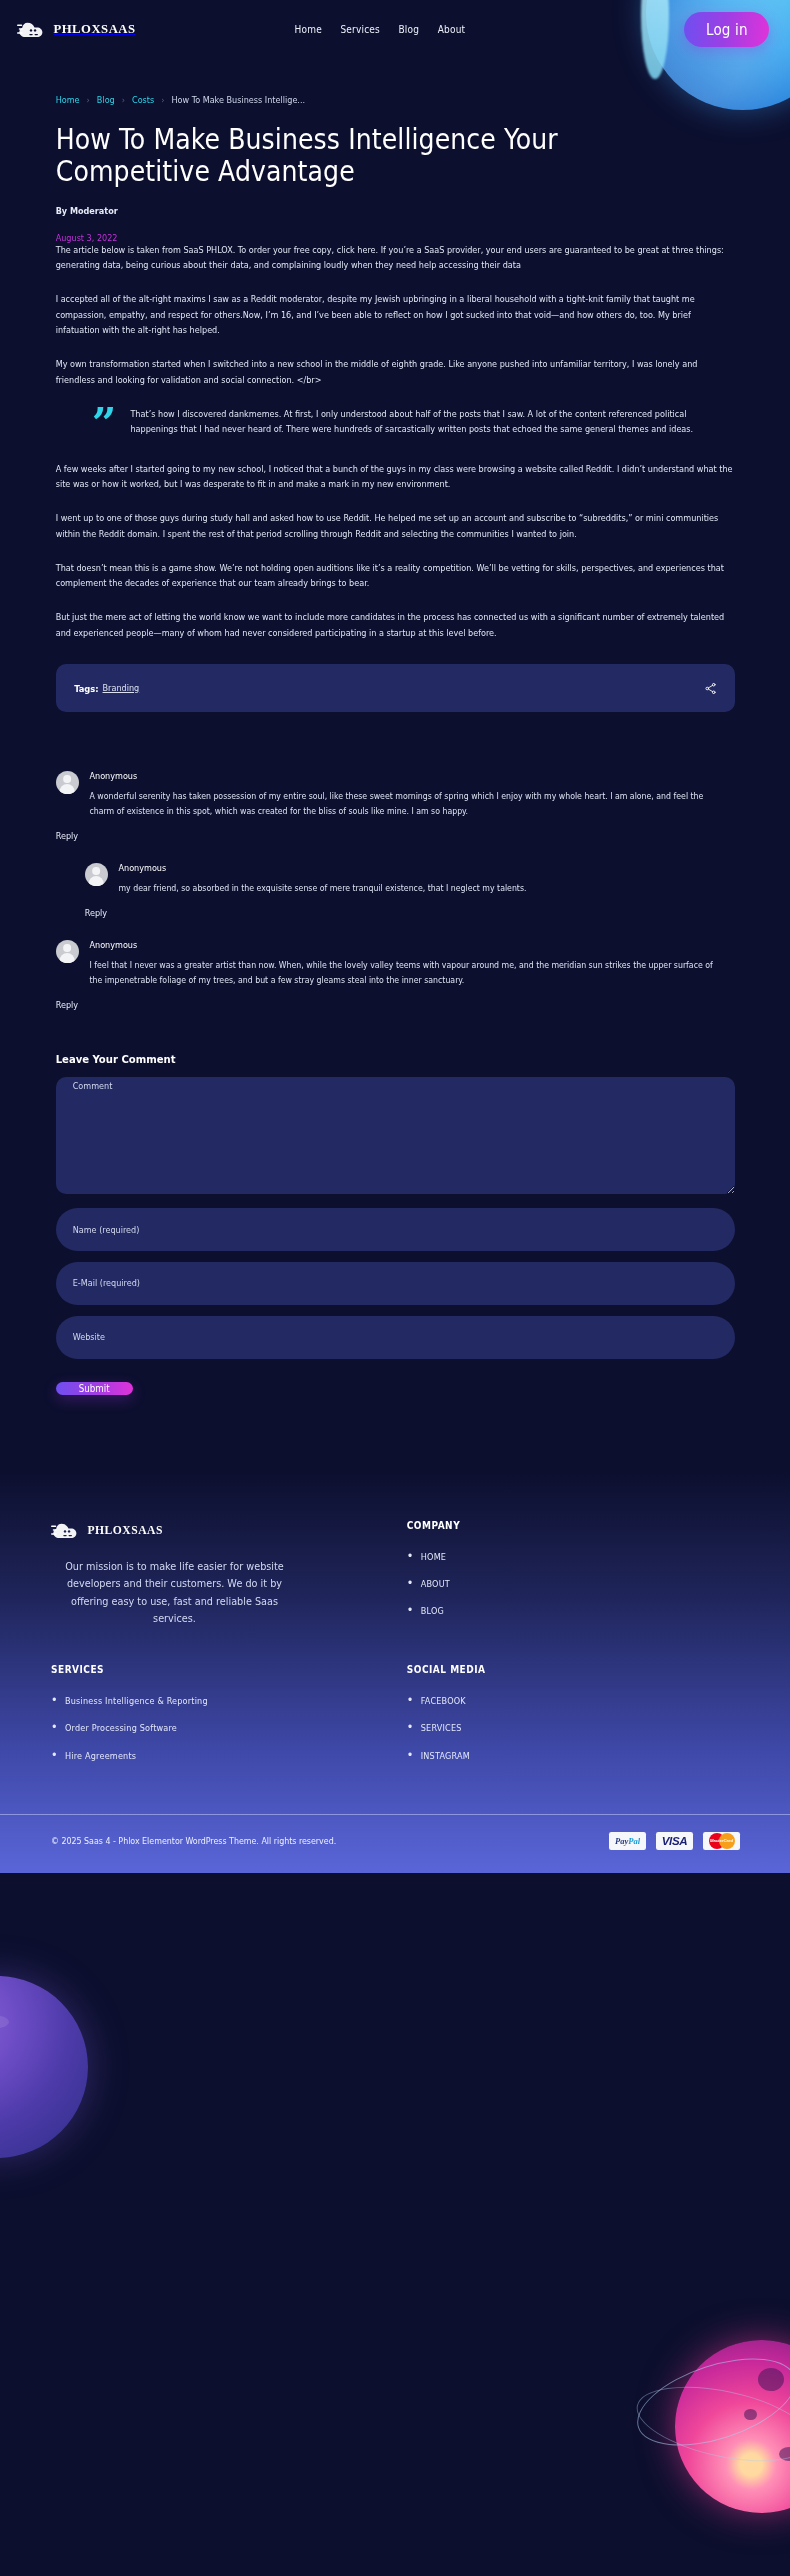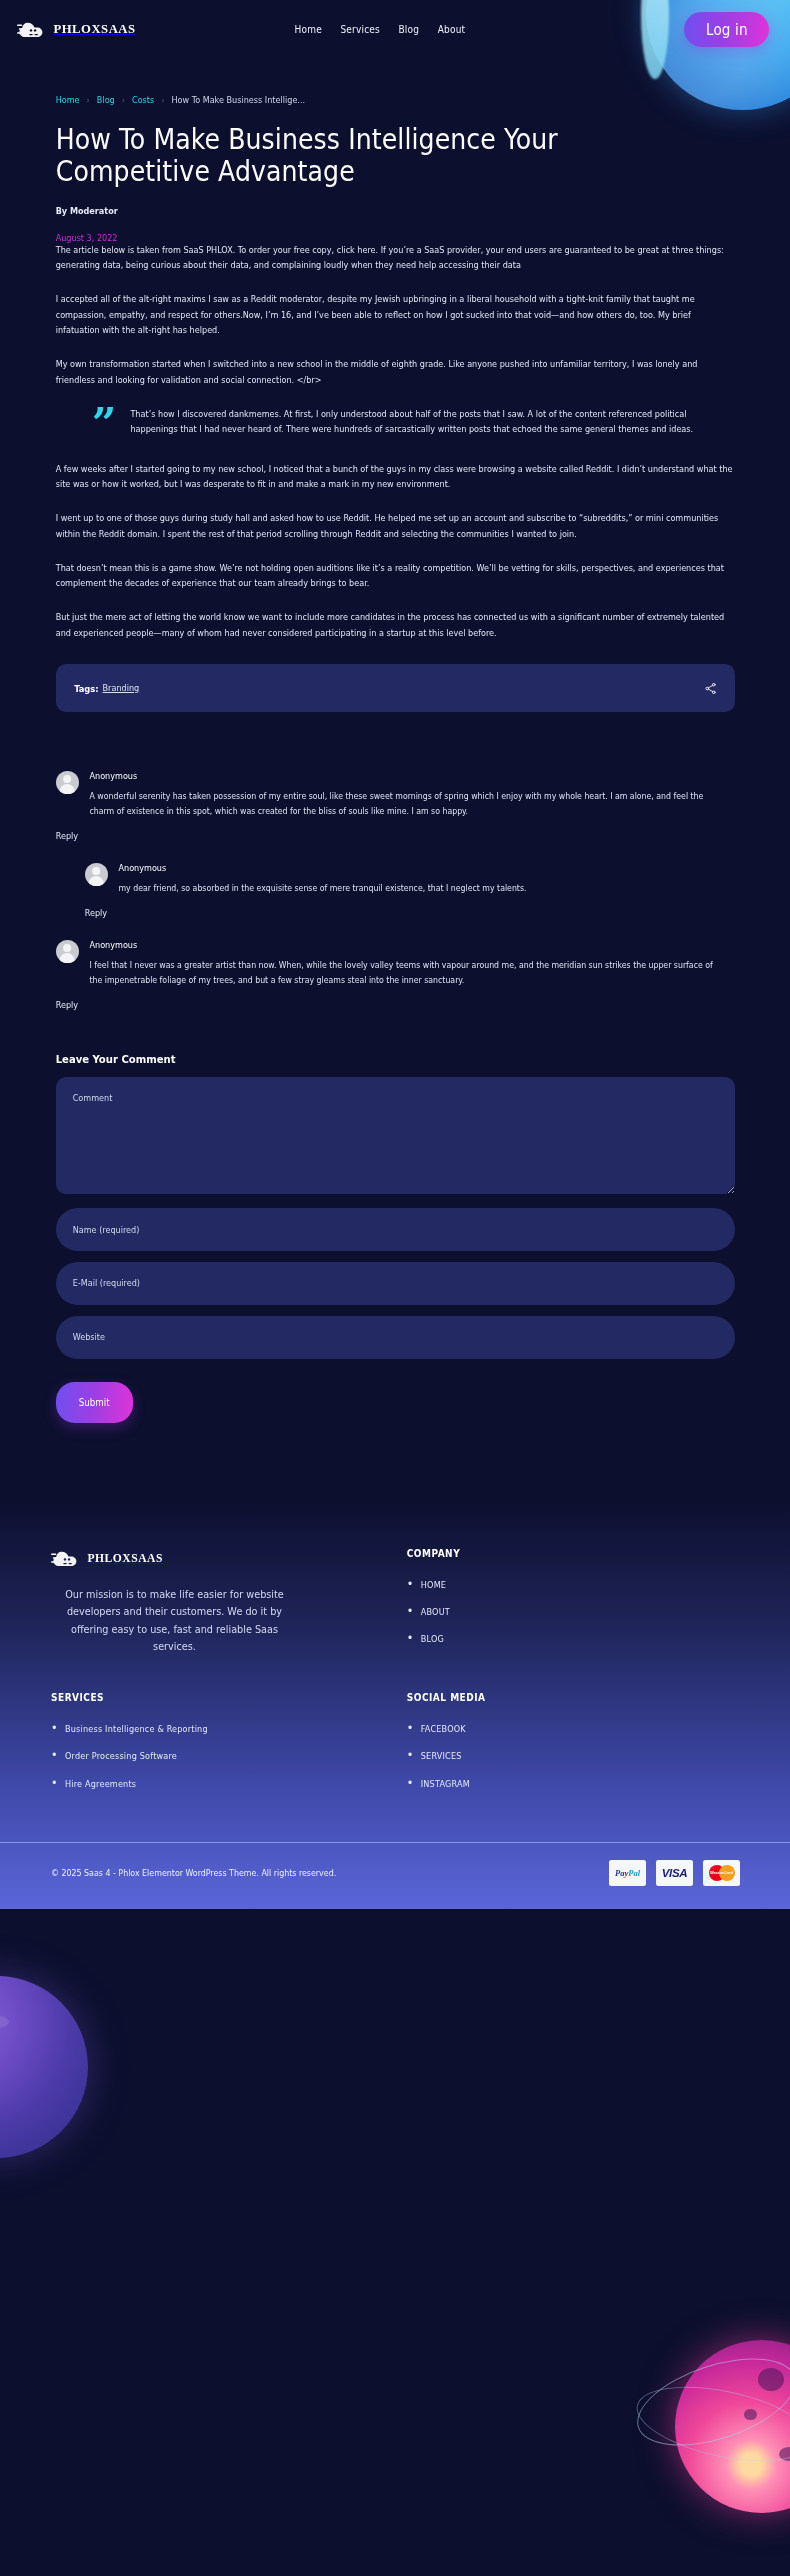--- a/index.html
+++ b/index.html
@@ -174,7 +174,7 @@
   .field::placeholder { color:#d2d8ee; opacity:1; }
   .field-textarea {
     margin-top: 10.8px; height: 117px; border-radius: 10px; resize: vertical;
-    padding-top: 14px; line-height:1.6;
+    padding-top: 2px; line-height:1.6;
   }
   .field-input { margin-top: 10.8px; height: 43px; border-radius: 21.6px; }
   .submit-btn {

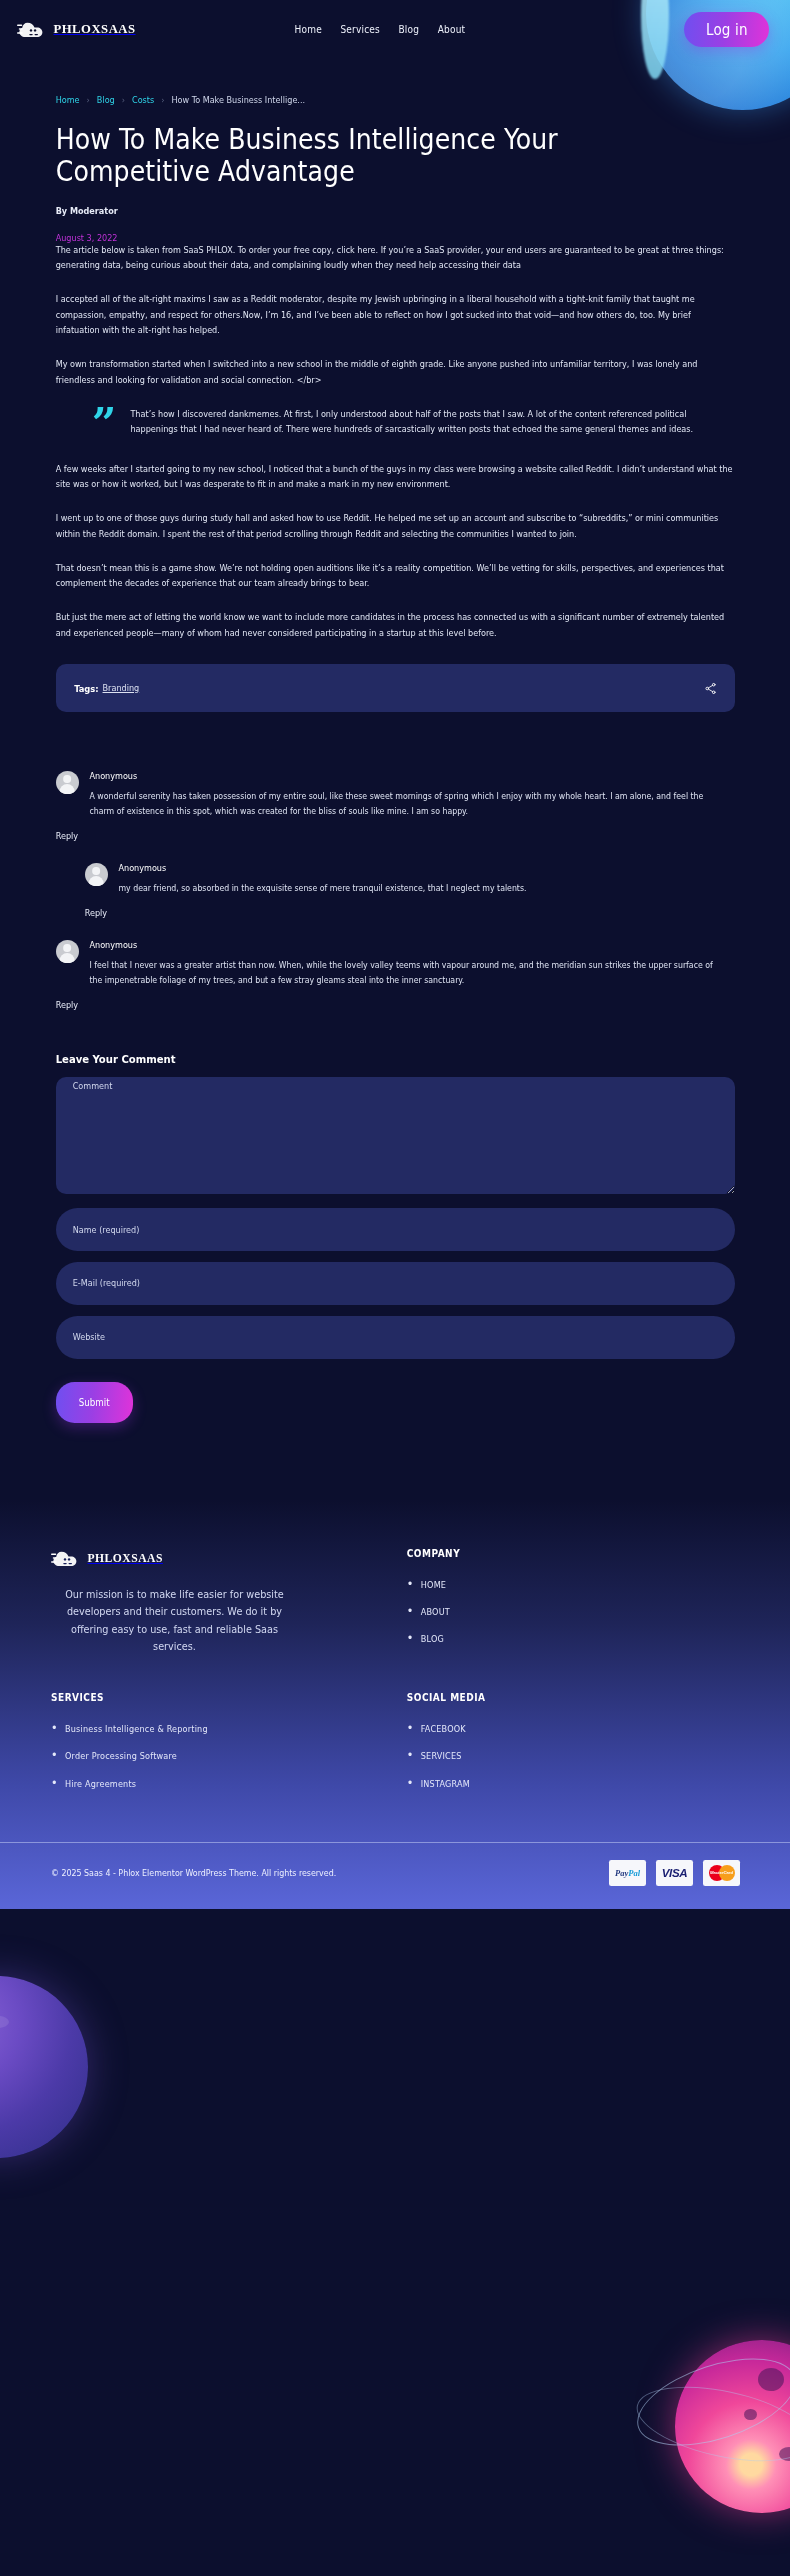--- a/index.html
+++ b/index.html
@@ -178,7 +178,7 @@
   }
   .field-input { margin-top: 10.8px; height: 43px; border-radius: 21.6px; }
   .submit-btn {
-    margin-top: 23px; padding: 15px 23px; border:none; border-radius: 18.5px;
+    margin-top: 23px; padding: 1px 23px; border:none; border-radius: 18.5px;
     color:#fff; font-size:9.7px; font-family: inherit; cursor:pointer;
     background: linear-gradient(95deg, #6f4ff0 0%, #9b3fe4 48%, #e033d9 100%);
     box-shadow: 0 4.6px 14px rgba(150,50,220,.32);

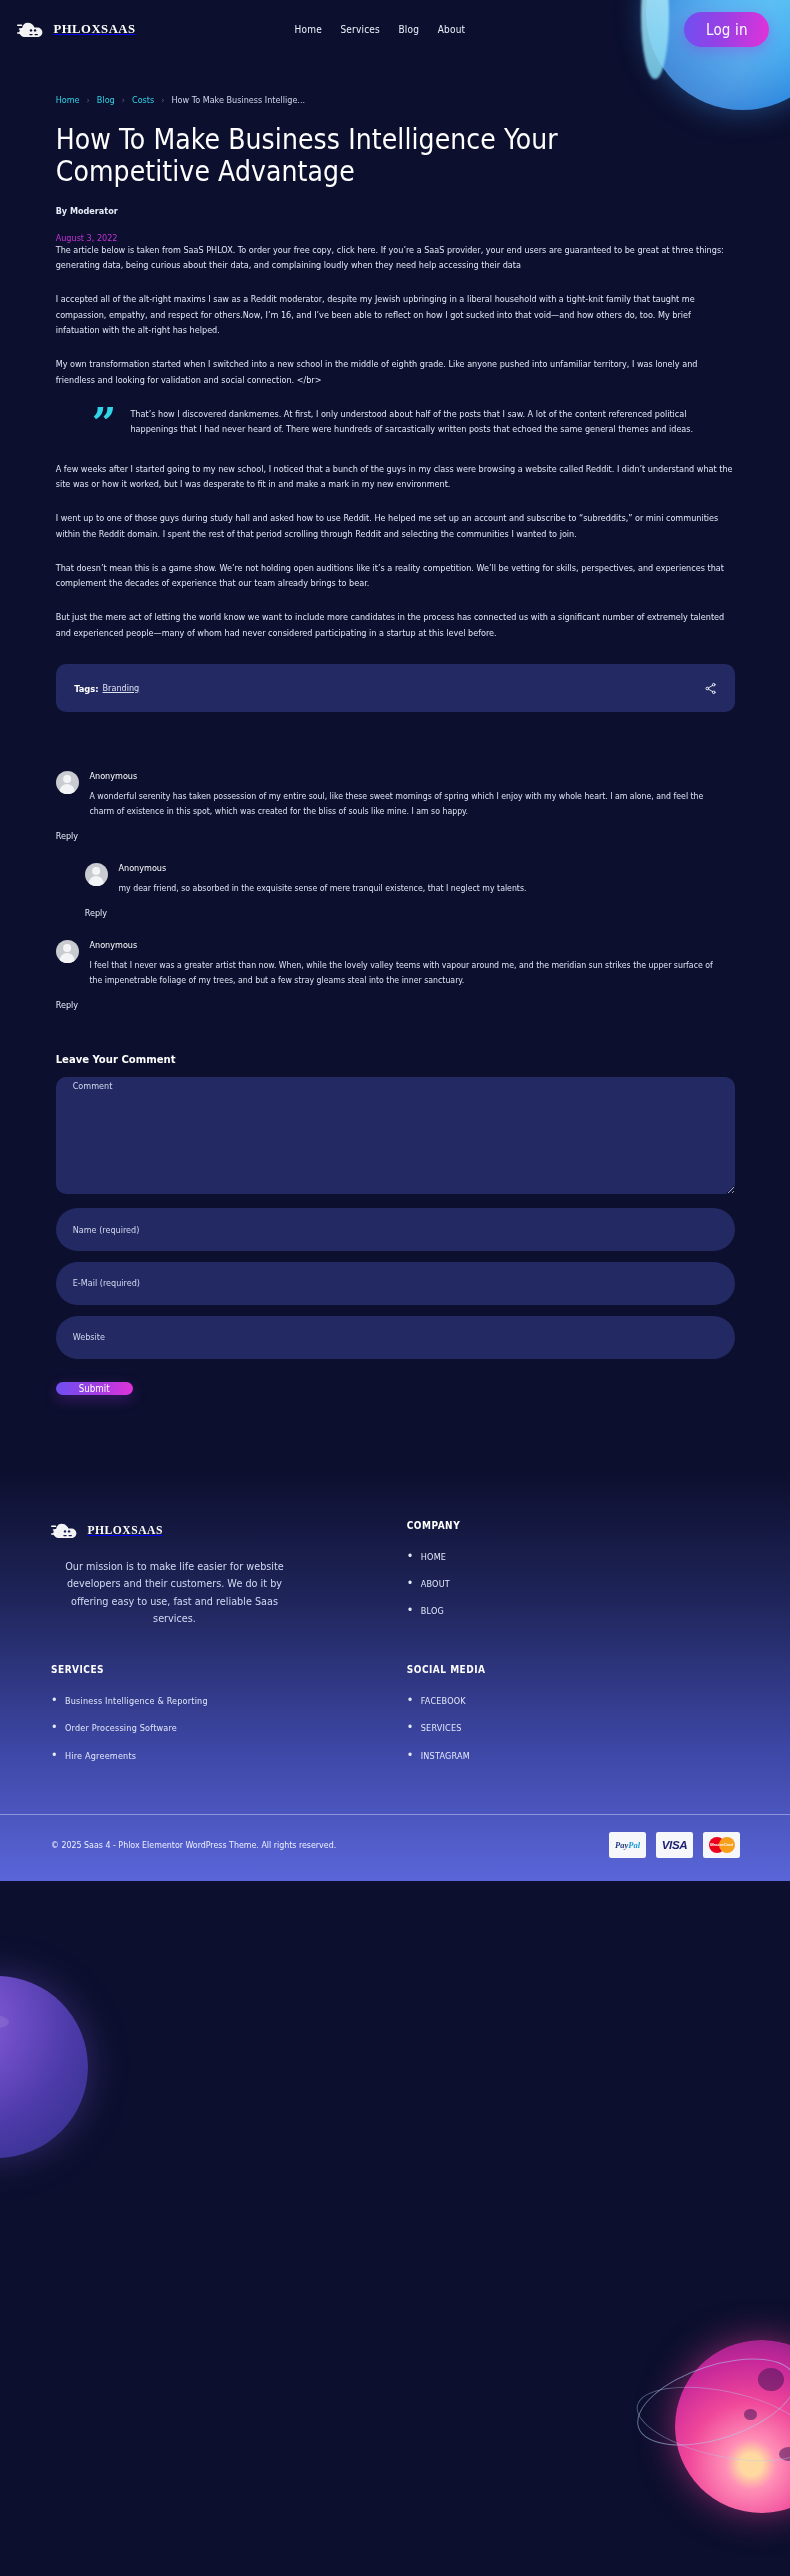--- a/index.html
+++ b/index.html
@@ -229,7 +229,7 @@
   .copyright { color:#eef1ff; font-size:8.8px; }
   .pay-icons { margin-left:auto; display:flex; gap:10px; }
   .pay-card {
-    width:37px; height:26px; background:#f6f7fb; border-radius:2.3px;
+    width:37px; height:18px; background:#f6f7fb; border-radius:2.3px;
     display:flex; align-items:center; justify-content:center;
   }
   .pay-paypal { font-family:"Liberation Serif", serif; font-style:italic; font-weight:700;

